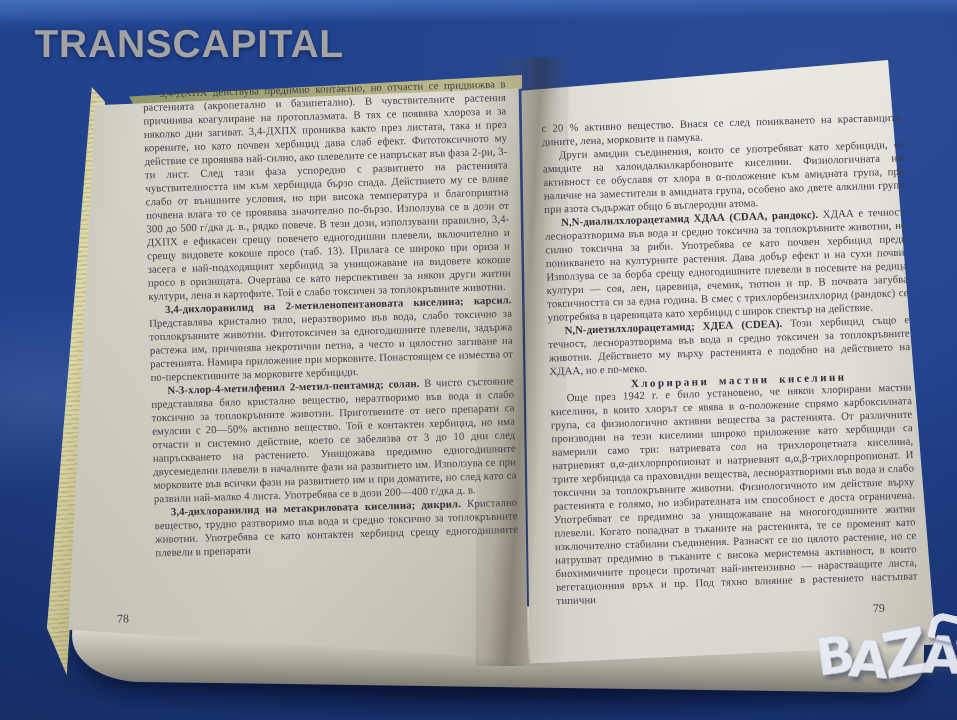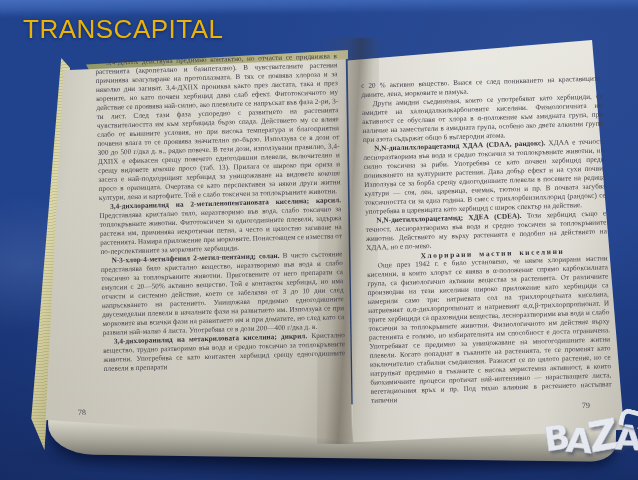--- a/index.html
+++ b/index.html
@@ -65,8 +65,8 @@
 
   
   .seller{position:absolute;left:23px;top:14px;
-    font-family:"Liberation Sans",sans-serif;font-weight:400;font-size:26px;
-    color:#eab308;letter-spacing:0.5px;text-shadow:0 1px 3px rgba(8,18,55,0.55);}
+    font-family:"Liberation Sans",sans-serif;font-weight:700;font-size:26px;
+    color:#a3a3a3;letter-spacing:0.5px;text-shadow:0 1px 3px rgba(8,18,55,0.55);}
   .bazar{position:absolute;left:548px;top:413px;display:flex;align-items:flex-end;
     font-family:"DejaVu Sans",sans-serif;font-weight:bold;color:#e9ecf3;
     opacity:0.95;transform:rotate(-1deg);}

